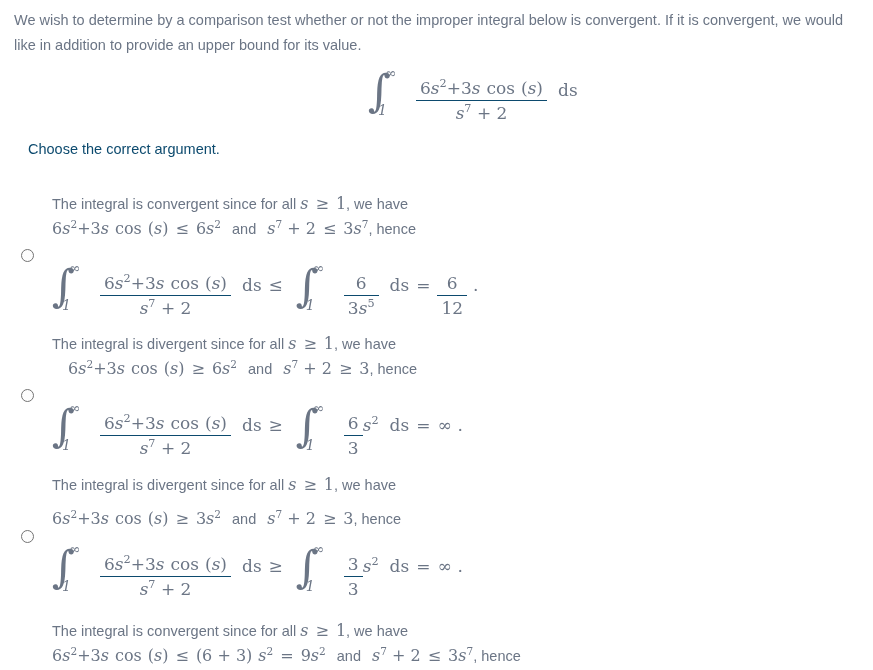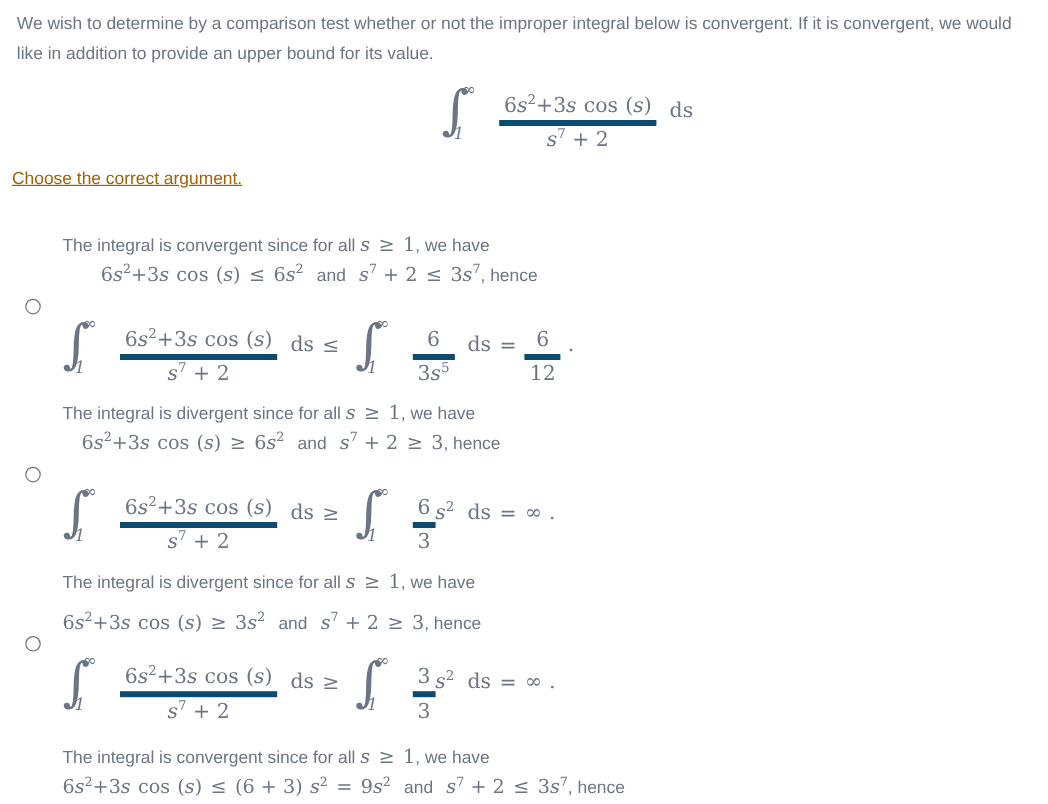--- a/index.html
+++ b/index.html
@@ -108,7 +108,7 @@
   .frac > .num { display: block; padding: 0 4px 1px 4px; }
   .frac > .den {
     display: block;
-    border-top: 5px solid #0c4a6e;
+    border-top: 1px solid #0c4a6e;
     padding: 2px 4px 0 4px;
   }
 

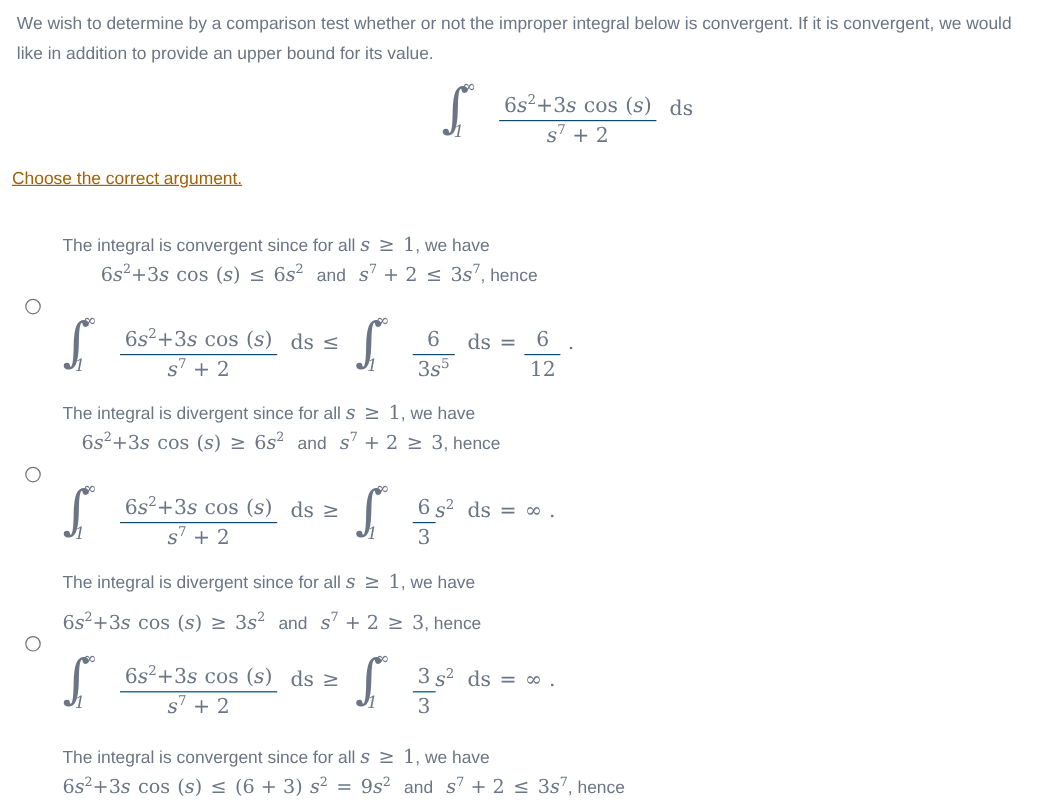--- a/index.html
+++ b/index.html
@@ -34,12 +34,11 @@
 
   .prompt {
     position: absolute;
-    left: 10px;
+    left: 28px;
     top: 139px;
     font-size: 14.5px;
     line-height: 20px;
-    color: #a16207;
-    text-decoration: underline;
+    color: #0c4a6e;
   }
 
   

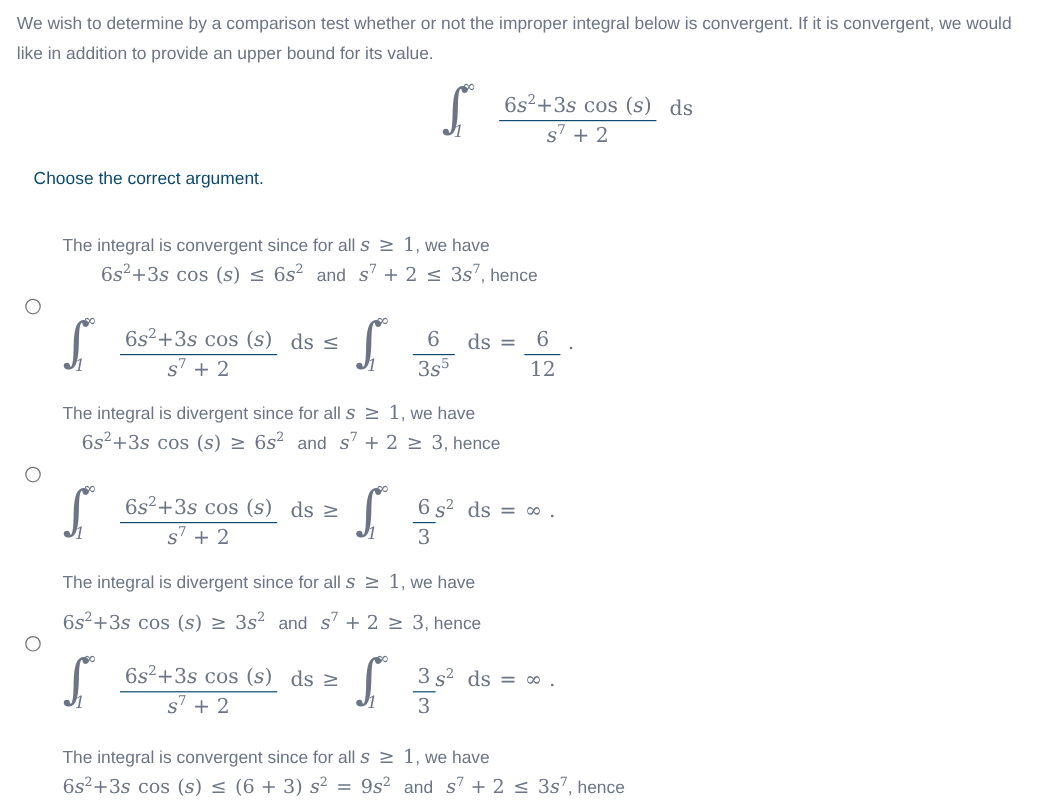--- a/index.html
+++ b/index.html
@@ -162,7 +162,7 @@
     <span>The integral is convergent since for all </span><span class="math mi">s</span><span class="math rel">≥</span><span class="math mn">1</span><span>, we have</span>
   </div>
 
-  <div class="option-text math" style="left:52px; top:218px; font-size:16px;margin-left:32px;">
+  <div class="option-text math" style="left:52px; top:218px; font-size:16px;">
     <span class="mn">6</span><span class="mi">s</span><sup class="exp">2</sup><span class="mn">+3</span><span class="mi">s</span><span class="spc"></span><span class="mop">cos</span><span class="spc"></span><span class="mn">(</span><span class="mi">s</span><span class="mn">)</span><span class="rel">≤</span><span class="mn">6</span><span class="mi">s</span><sup class="exp">2</sup><span class="spcw"></span><span style="font-family:'Liberation Sans',sans-serif;font-size:14.5px;">and</span><span class="spcw"></span><span class="mi">s</span><sup class="exp">7</sup><span class="mn"> + 2</span><span class="rel">≤</span><span class="mn">3</span><span class="mi">s</span><sup class="exp">7</sup><span style="font-family:'Liberation Sans',sans-serif;font-size:14.5px;">, hence</span>
   </div>
 

